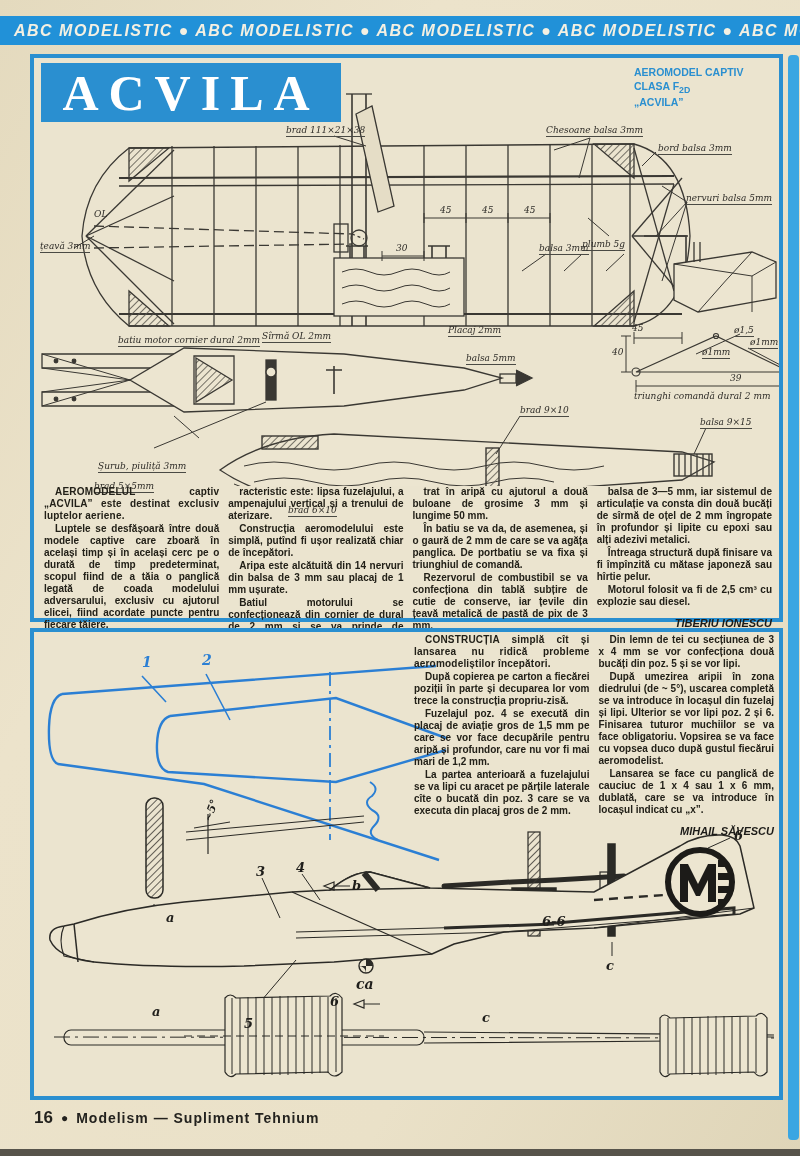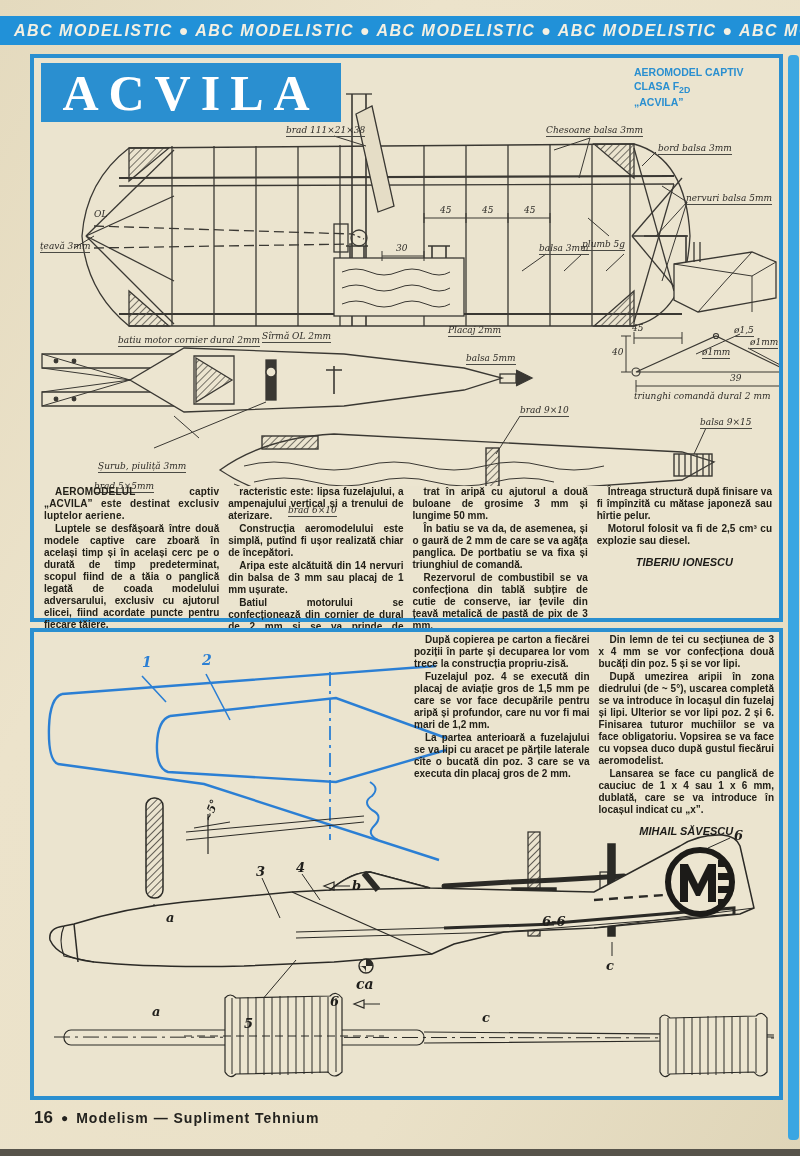--- a/index.html
+++ b/index.html
@@ -262,6 +262,7 @@
       <p>Profundorul se va confecționa din</p>
     </div>
     <div class="col">
+      <p>balsa de 3—5 mm, iar sistemul de articulație va consta din două bucăți de sîrmă de oțel de 2 mm îngropate în profundor și lipite cu epoxi sau alți adezivi metalici.</p>
       <p>Întreaga structură după finisare va fi împînzită cu mătase japoneză sau hîrtie pelur.</p>
       <p>Motorul folosit va fi de 2,5 cm³ cu explozie sau diesel.</p>
       <div class="author">TIBERIU IONESCU</div>

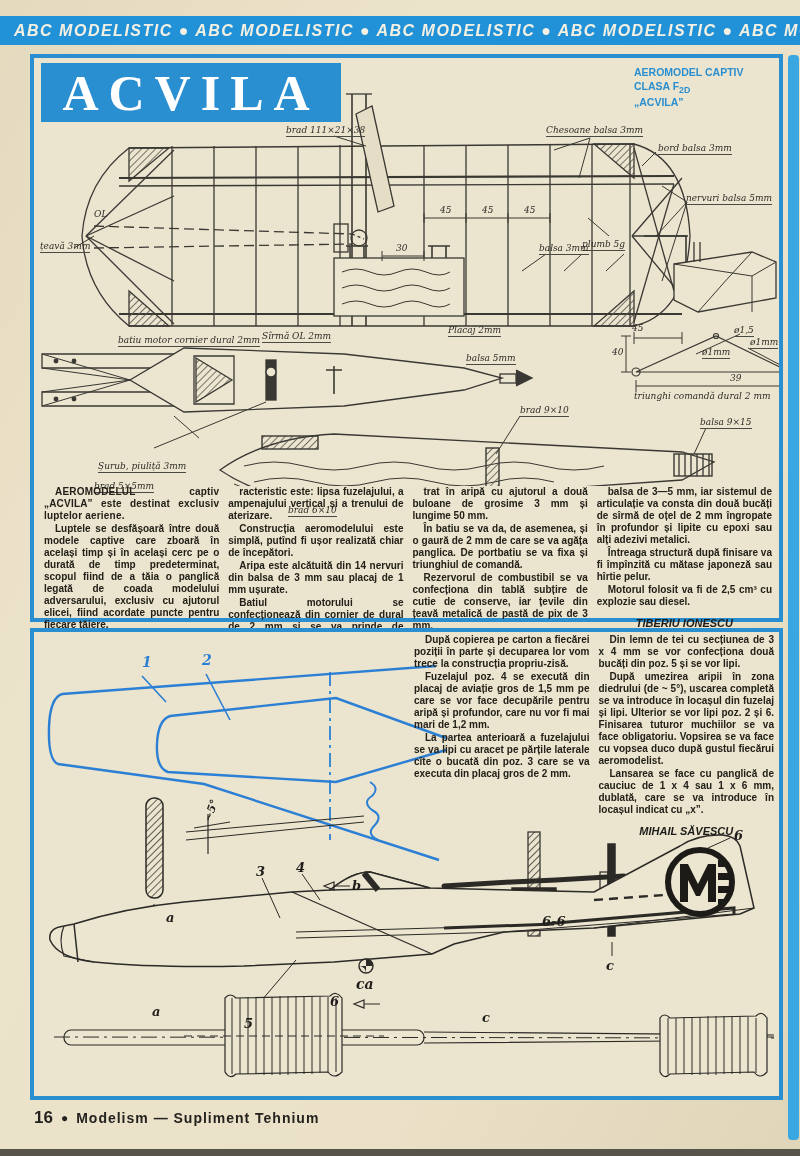--- a/index.html
+++ b/index.html
@@ -36,7 +36,7 @@
   .col p{margin:0 0 1px 0;text-indent:11px;font-size:10px;line-height:1.2;text-align:justify;
          font-weight:bold;color:#222018;}
   .lead{letter-spacing:.2px;}
-  .author{text-align:center;font-style:italic;font-weight:bold;font-size:11px;color:#1c1b18;margin-top:9px;}
+  .author{text-align:right;font-style:italic;font-weight:bold;font-size:11px;color:#1c1b18;margin-top:9px;}
   
   .hdr2{position:absolute;left:7px;top:6px;width:392px;height:33px;background:#1f86d2;color:#17202c;
         display:flex;align-items:center;justify-content:center;font-weight:bold;font-size:16.5px;letter-spacing:.5px;}

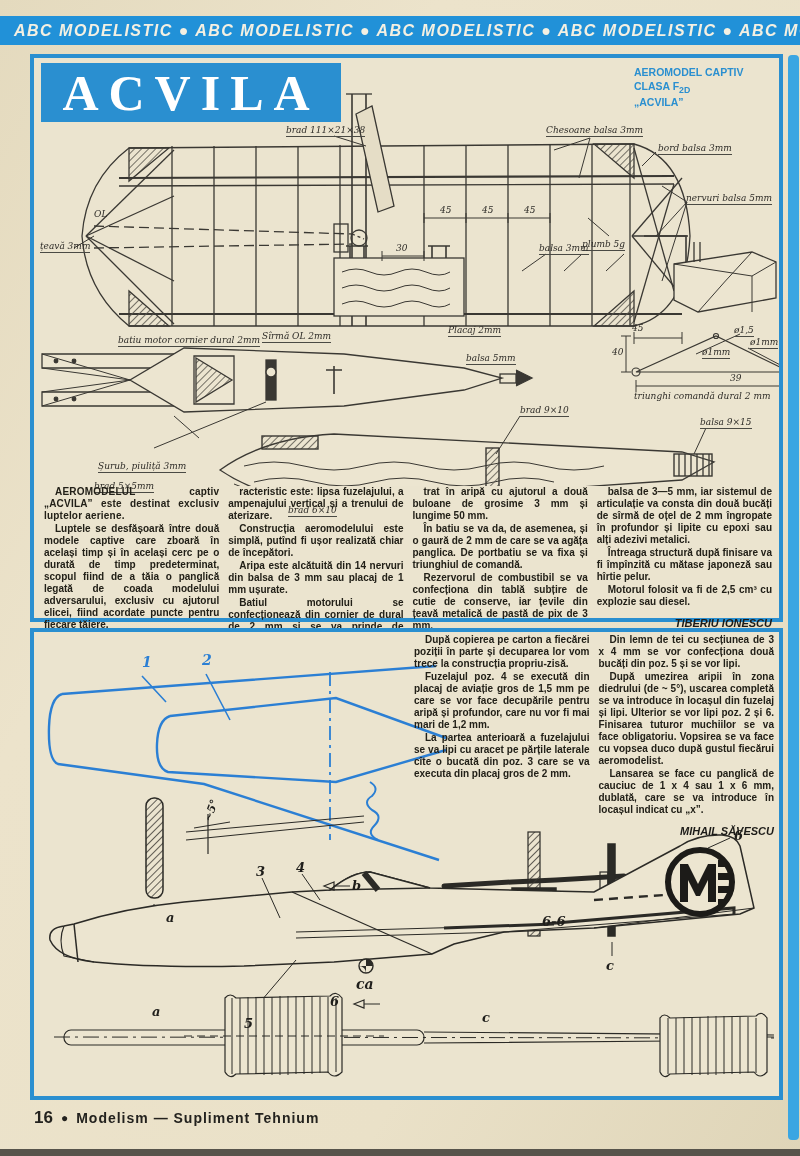--- a/index.html
+++ b/index.html
@@ -382,6 +382,7 @@
 
   <div class="cols" style="left:380px;top:2px;width:360px;">
     <div class="col">
+      <p class="lead">CONSTRUCȚIA simplă cît și lansarea nu ridică probleme aeromodeliștilor începători.</p>
       <p>După copierea pe carton a fiecărei poziții în parte și decuparea lor vom trece la construcția propriu-zisă.</p>
       <p>Fuzelajul poz. 4 se execută din placaj de aviație gros de 1,5 mm pe care se vor face decupările pentru aripă și profundor, care nu vor fi mai mari de 1,2 mm.</p>
       <p>La partea anterioară a fuzelajului se va lipi cu aracet pe părțile laterale cîte o bucată din poz. 3 care se va executa din placaj gros de 2 mm.</p>

